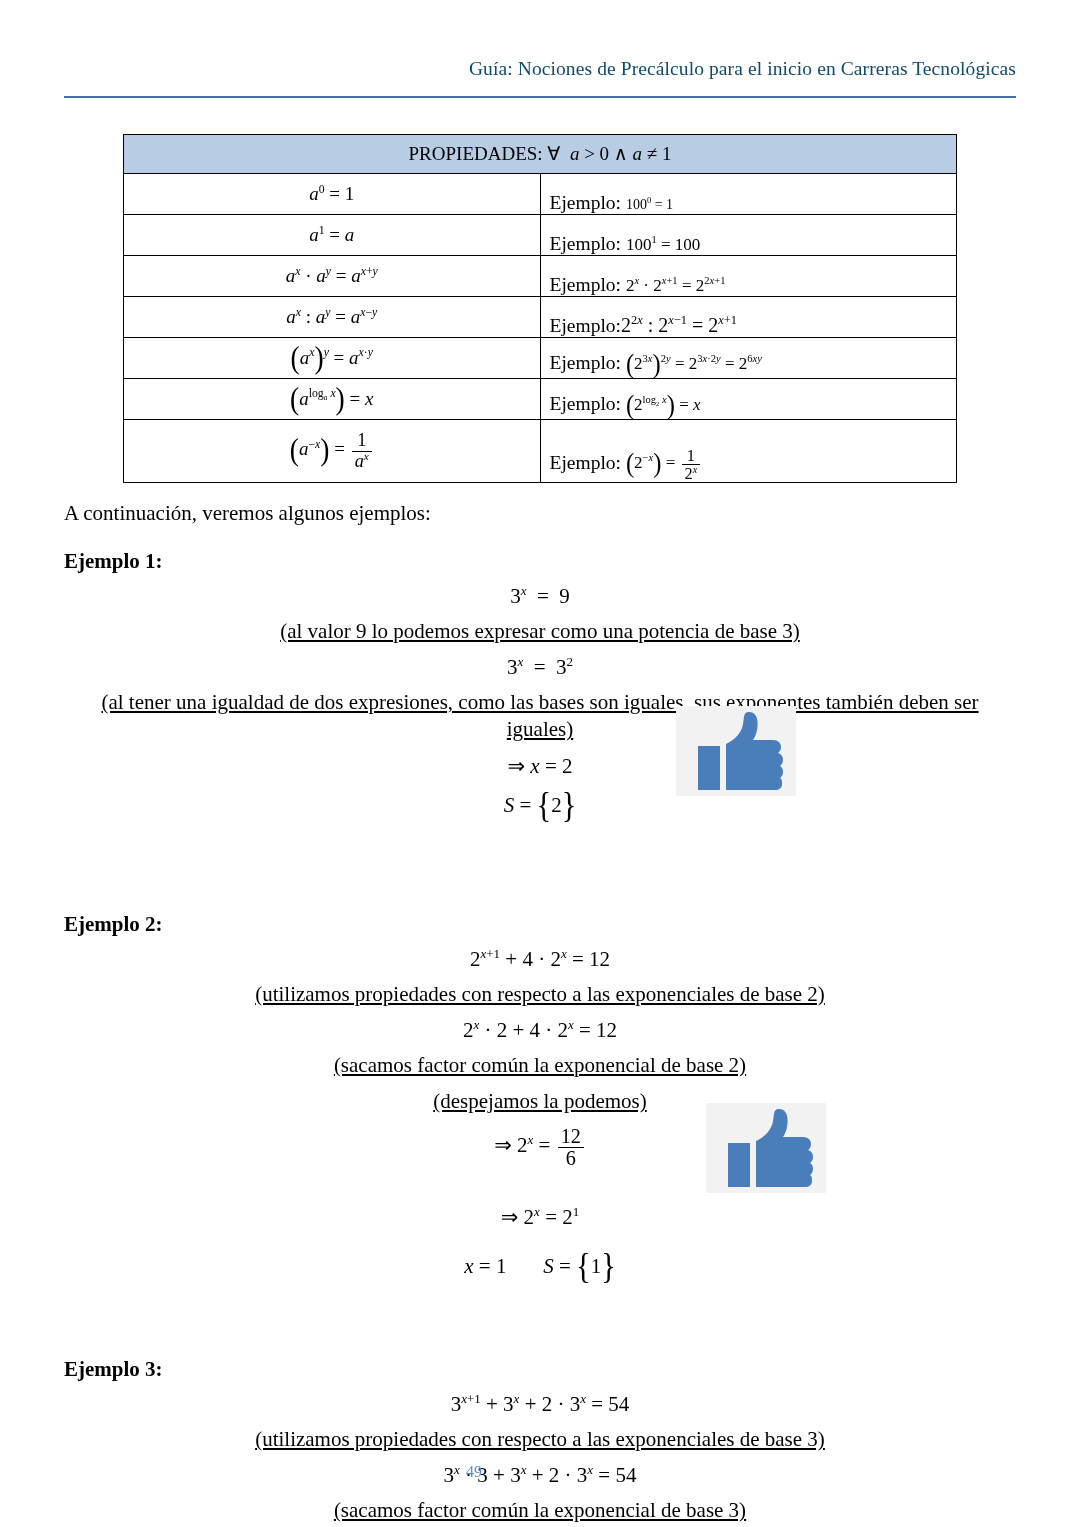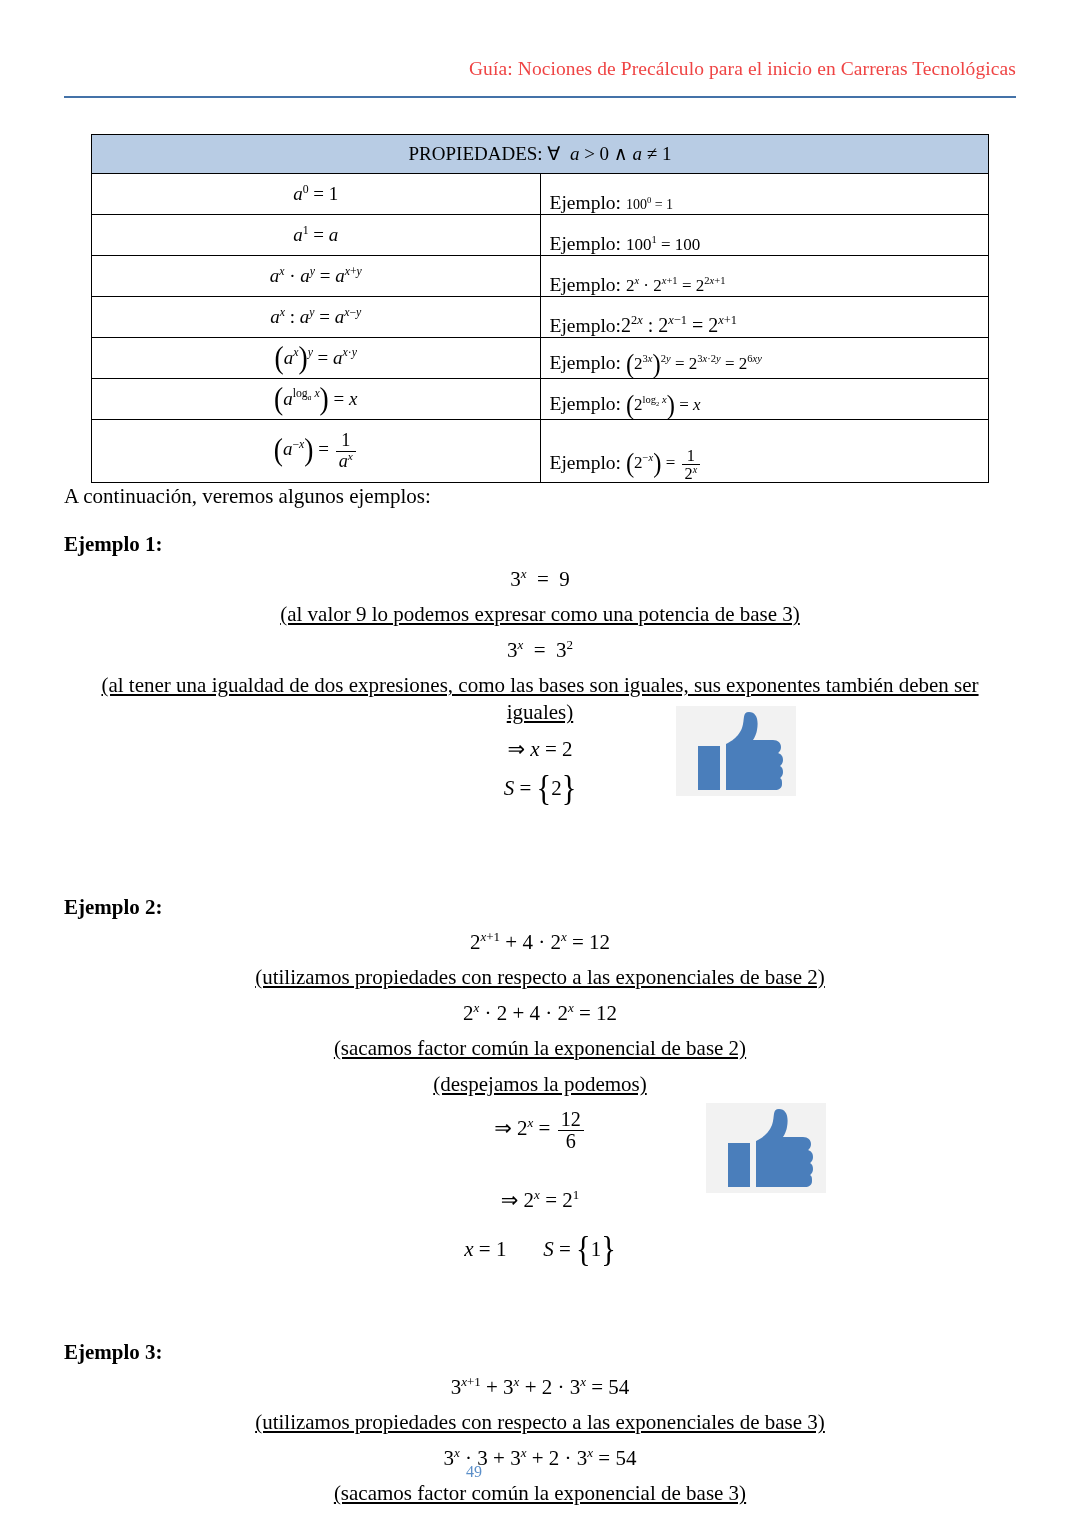--- a/index.html
+++ b/index.html
@@ -28,7 +28,7 @@
     text-align: right;
     font-size: 19.5px;
     letter-spacing: 0.1px;
-    color: #ef4444;
+    color: #0c4a6e;
   }
   .header-rule {
     margin-top: 16px;

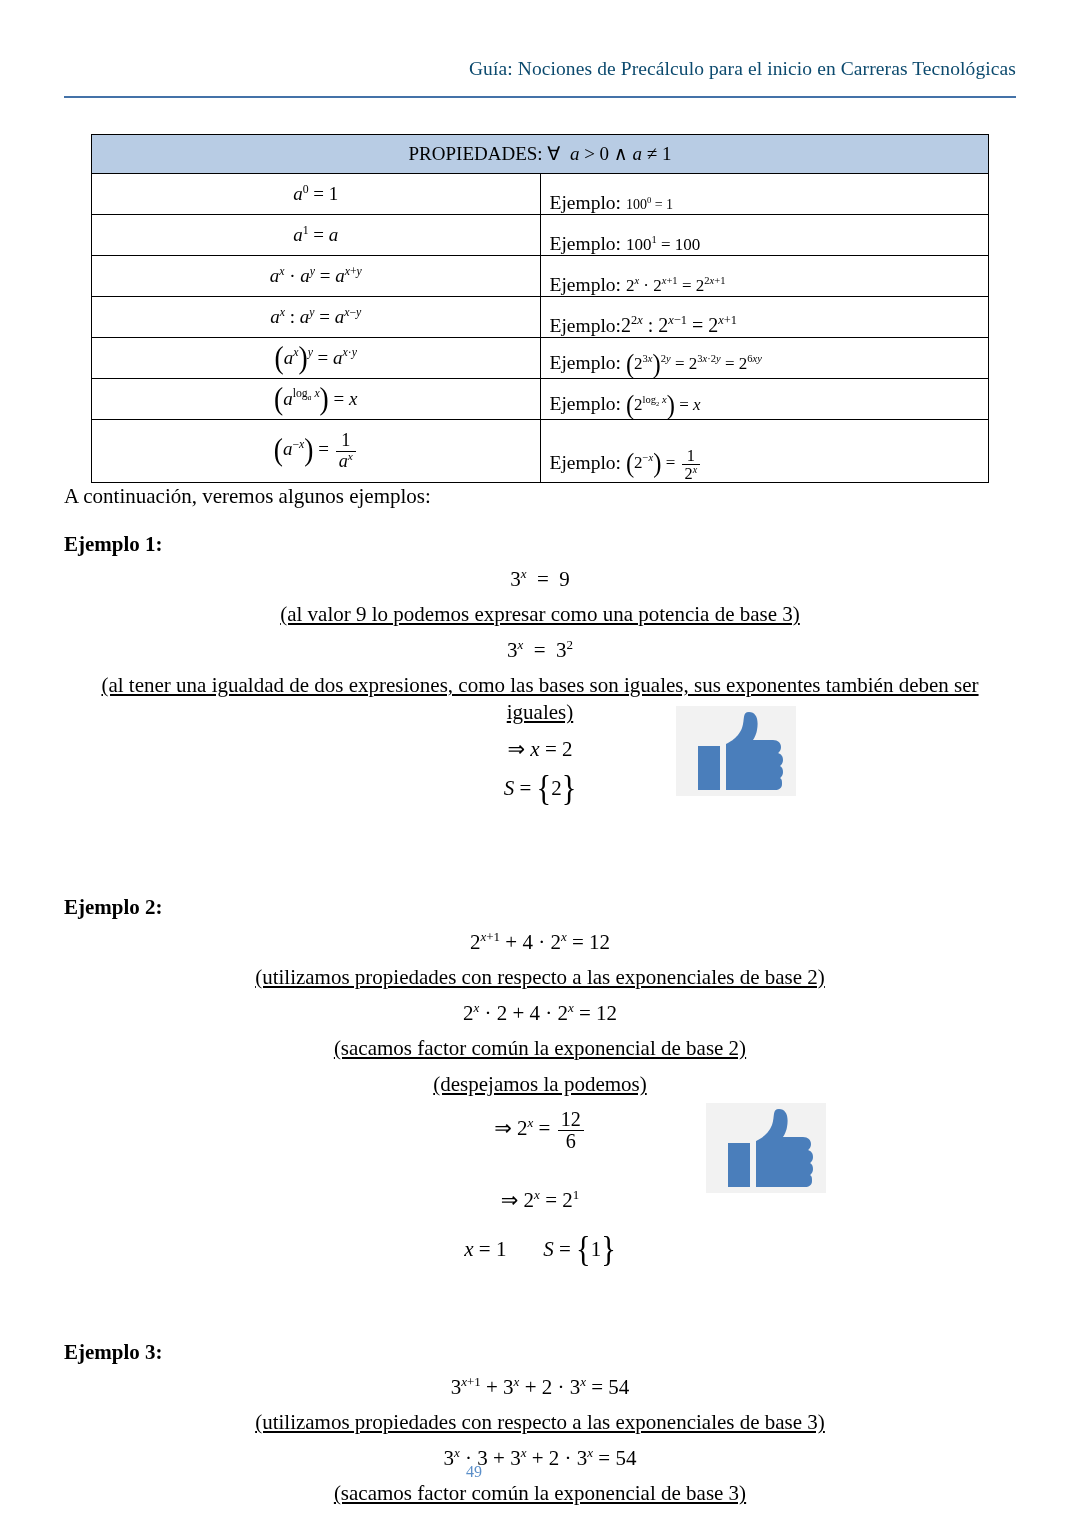--- a/index.html
+++ b/index.html
@@ -44,7 +44,7 @@
   }
   table.prop {
     border-collapse: collapse;
-    width: 898px;
+    width: 834px;
     table-layout: fixed;
   }
   table.prop td, table.prop th {

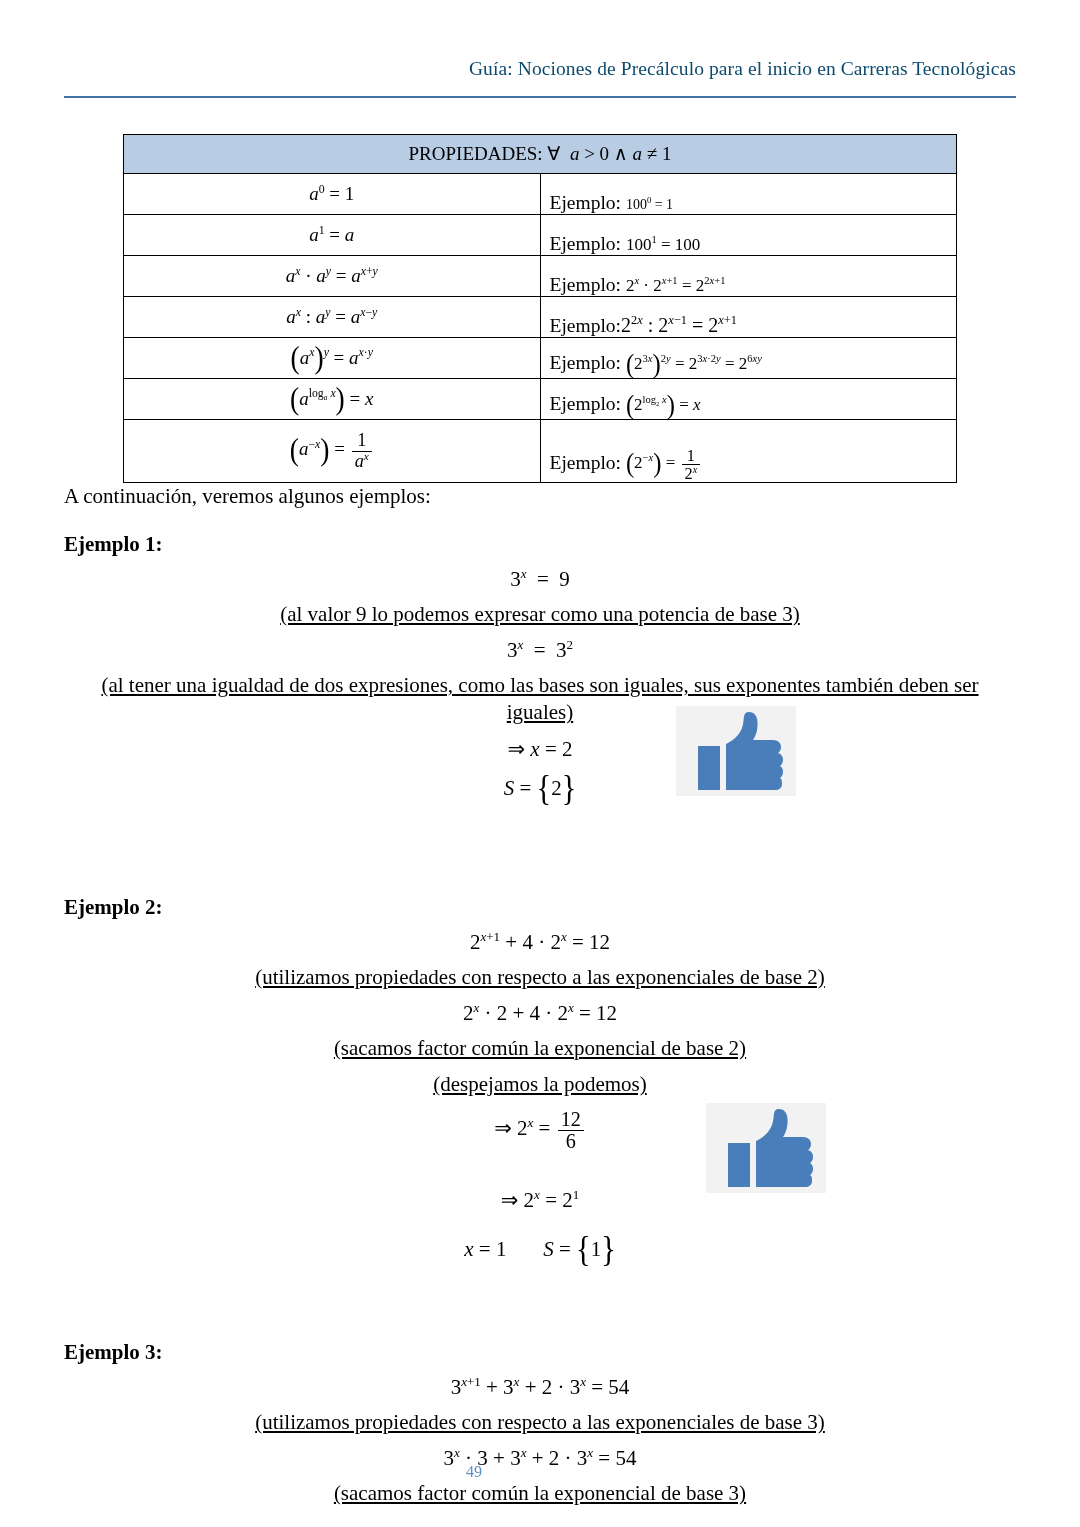--- a/index.html
+++ b/index.html
@@ -97,6 +97,7 @@
   
   .para {
     font-size: 21px;
+    margin-top: 17px;
     line-height: 1.28;
   }
   .ej-label {

